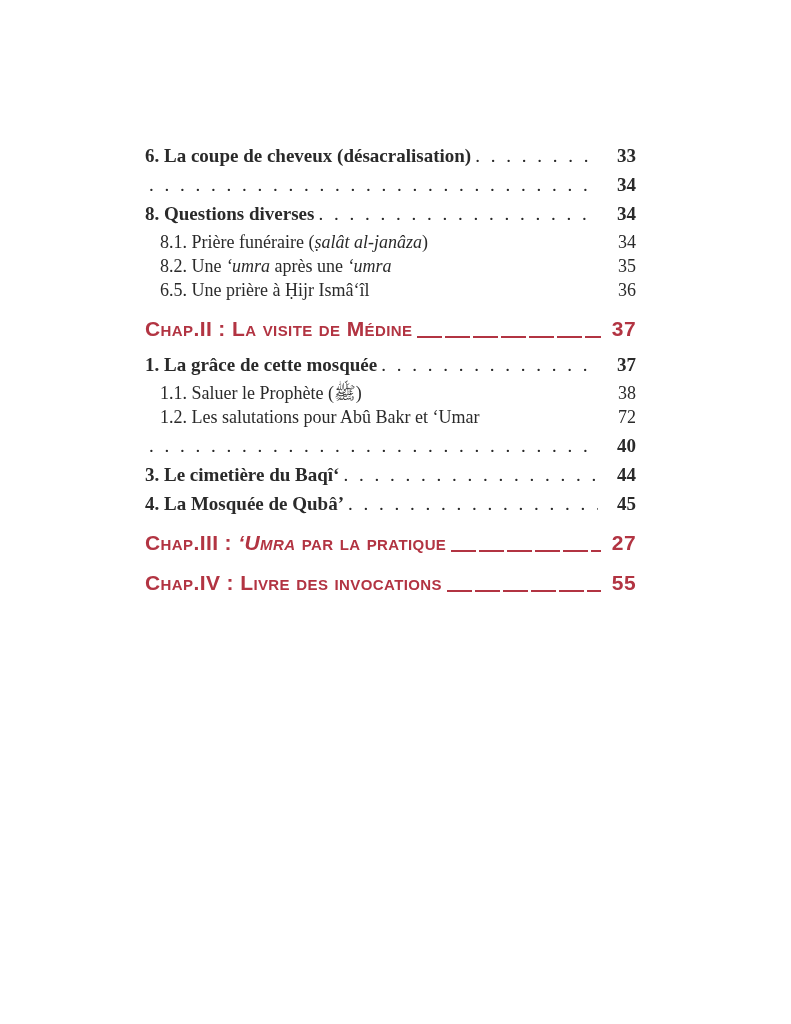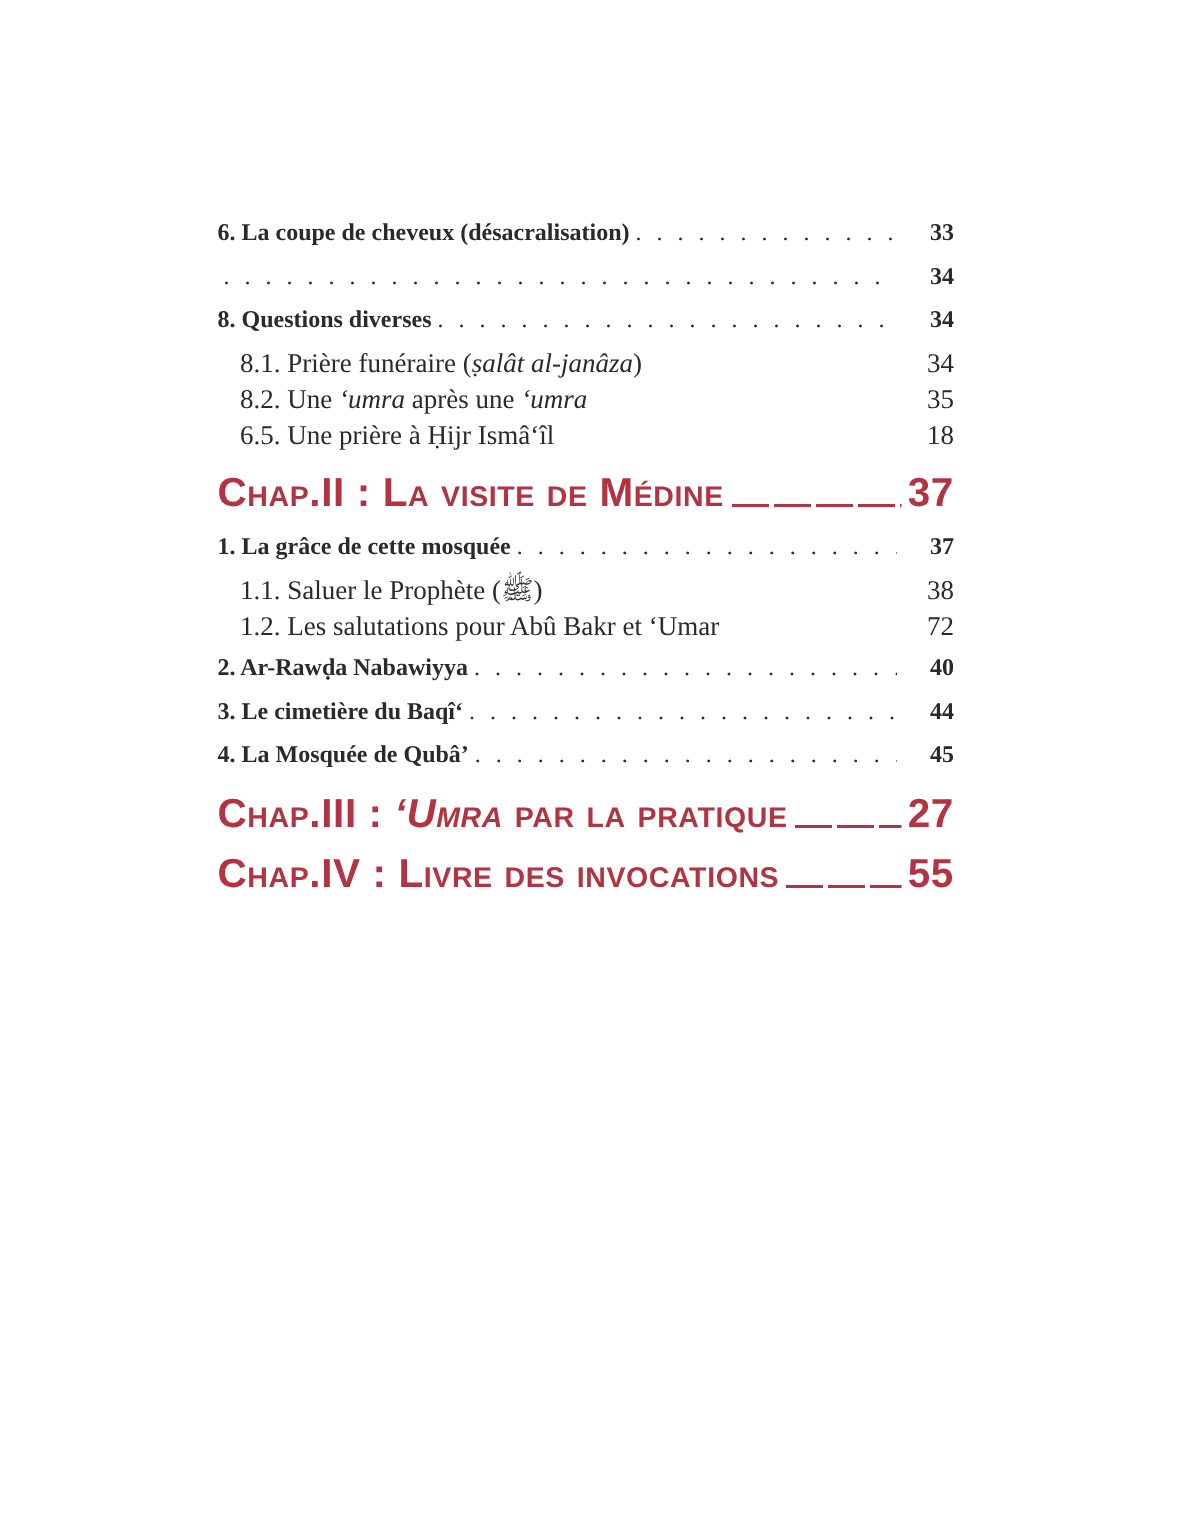--- a/index.html
+++ b/index.html
@@ -29,7 +29,7 @@
   
   .row.main {
     font-family: "Liberation Serif", "DejaVu Serif", serif;
-    font-size: 16px;
+    font-size: 19px;
     line-height: 24px;
     font-weight: bold;
     color: var(--text);

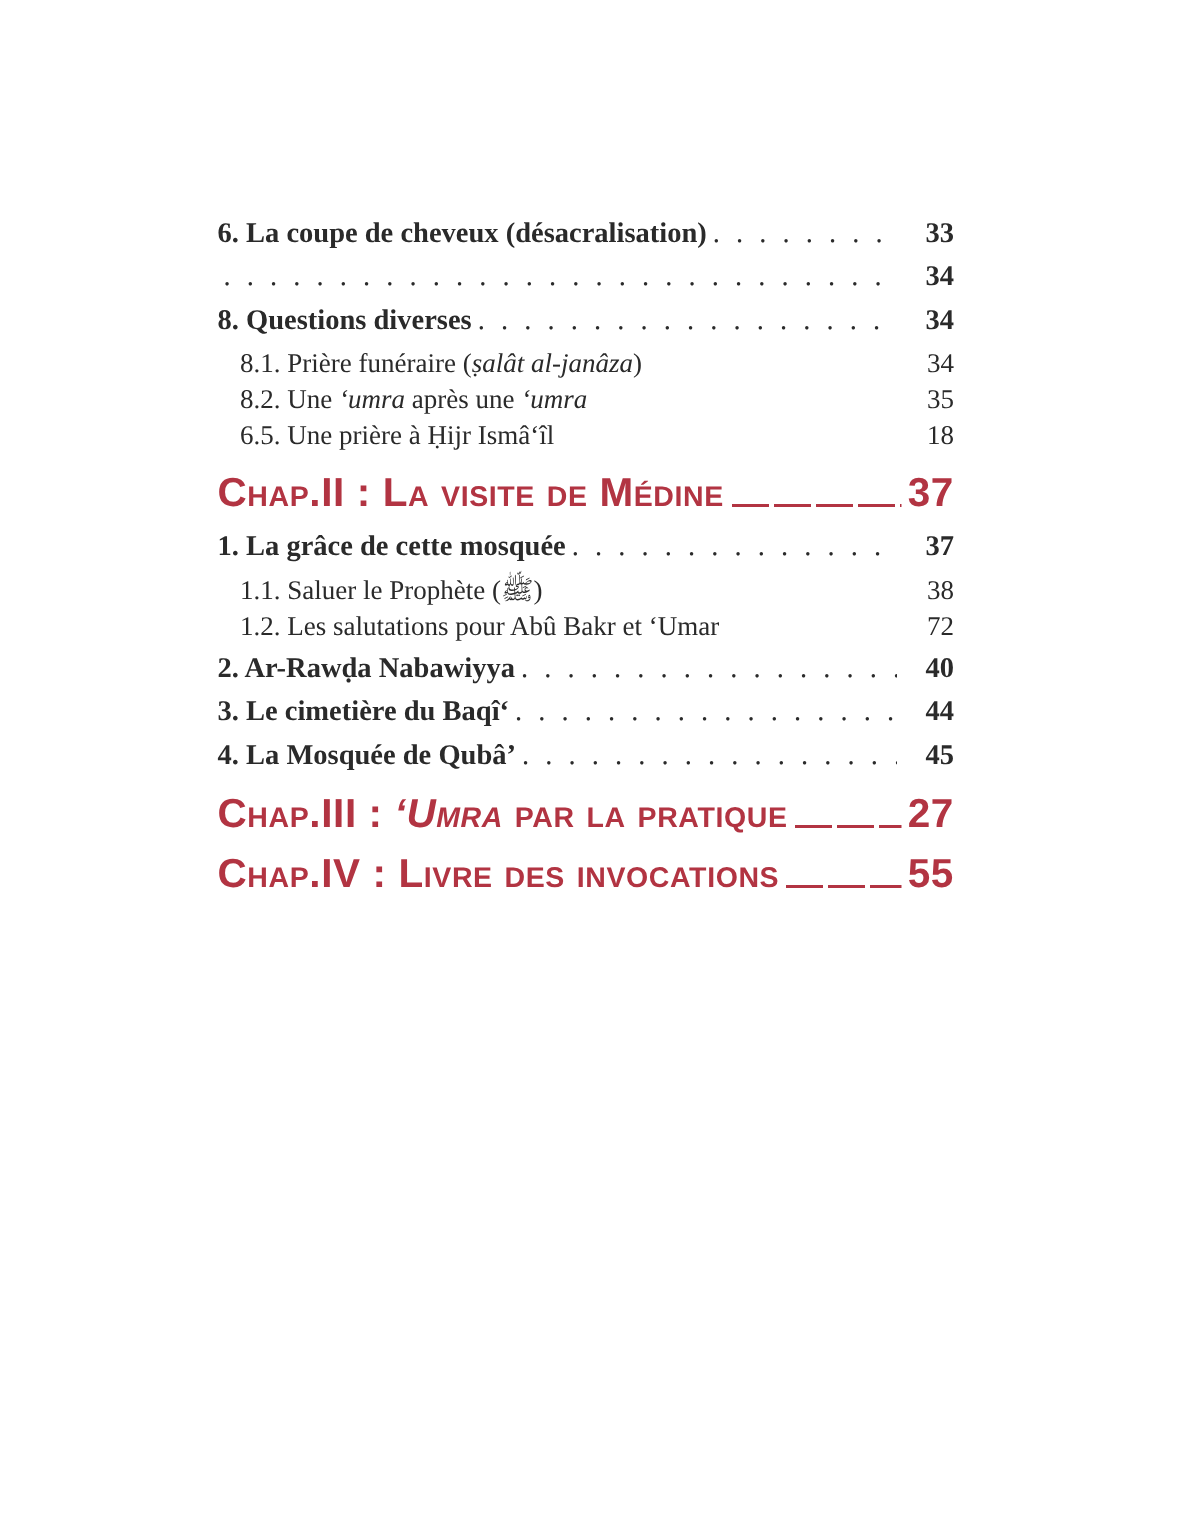--- a/index.html
+++ b/index.html
@@ -116,7 +116,7 @@
       <div class="row sub">
         <span class="label"><span>6.5. Une prière à Ḥijr Ismâ‘îl</span></span>
         <span class="spacer"></span>
-        <span class="page-num">18</span>
+        <span class="page-num">36</span>
       </div>
       <div class="row chapter">
         <span class="label"><span>Chap.II : La visite de Médine</span></span>

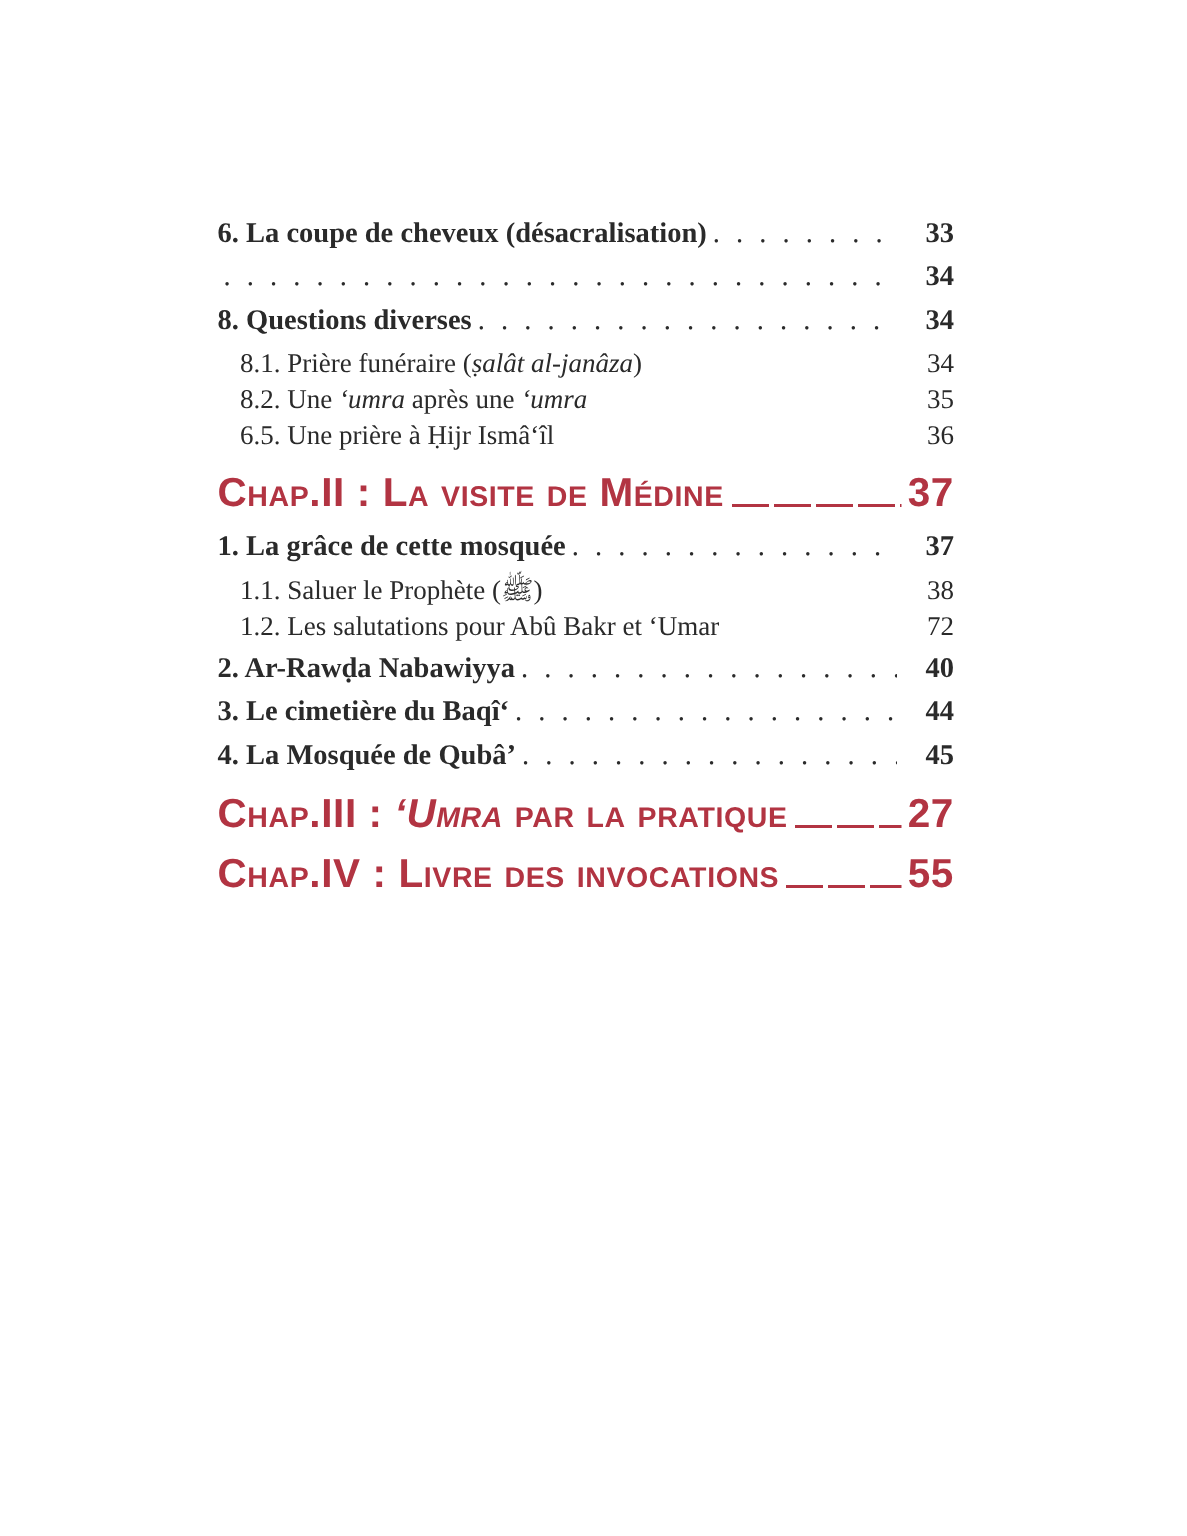--- a/index.html
+++ b/index.html
@@ -49,7 +49,7 @@
     font-family: "Liberation Sans", "DejaVu Sans", sans-serif;
     font-variant: small-caps;
     font-weight: bold;
-    font-size: 27px;
+    font-size: 21px;
     line-height: 27px;
     letter-spacing: 0.4px;
     color: var(--accent);

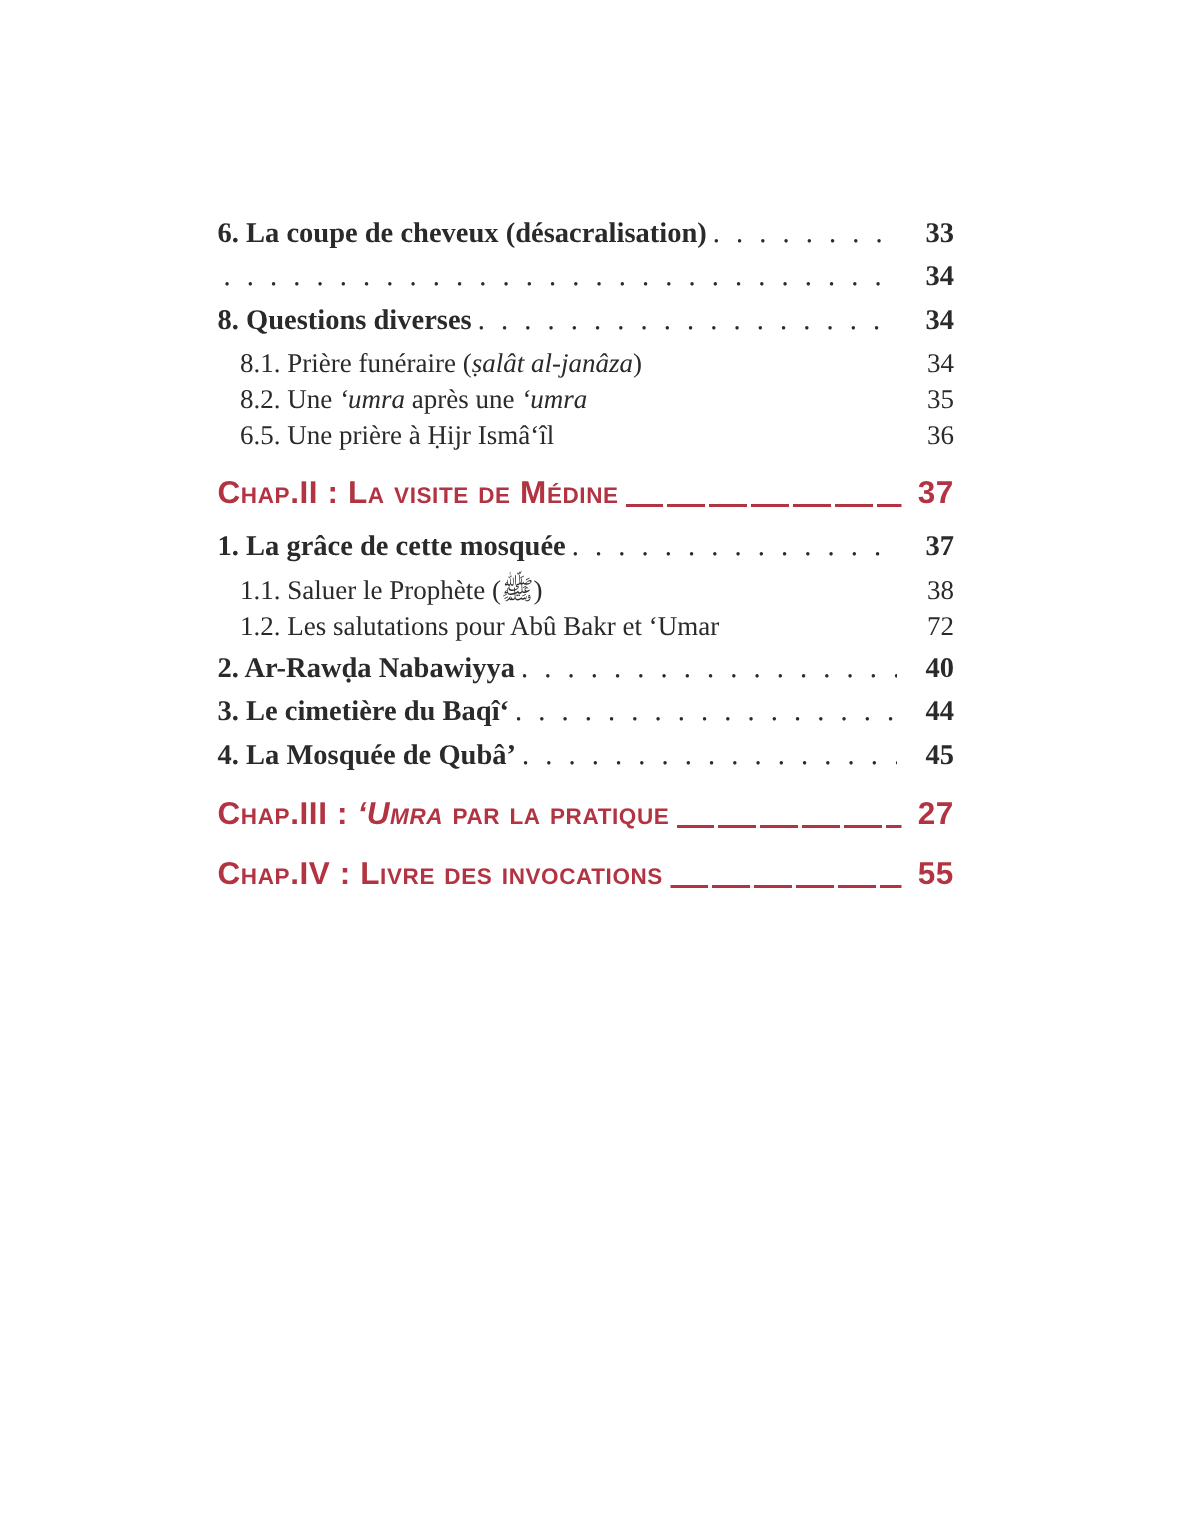--- a/index.html
+++ b/index.html
@@ -139,7 +139,6 @@
         <span class="page-num">72</span>
       </div>
       <div class="row main">
-        <span class="label"><span>2. Ar-Rawḍa Nabawiyya</span></span>
         <span class="leader"></span>
         <span class="page-num">40</span>
       </div>

